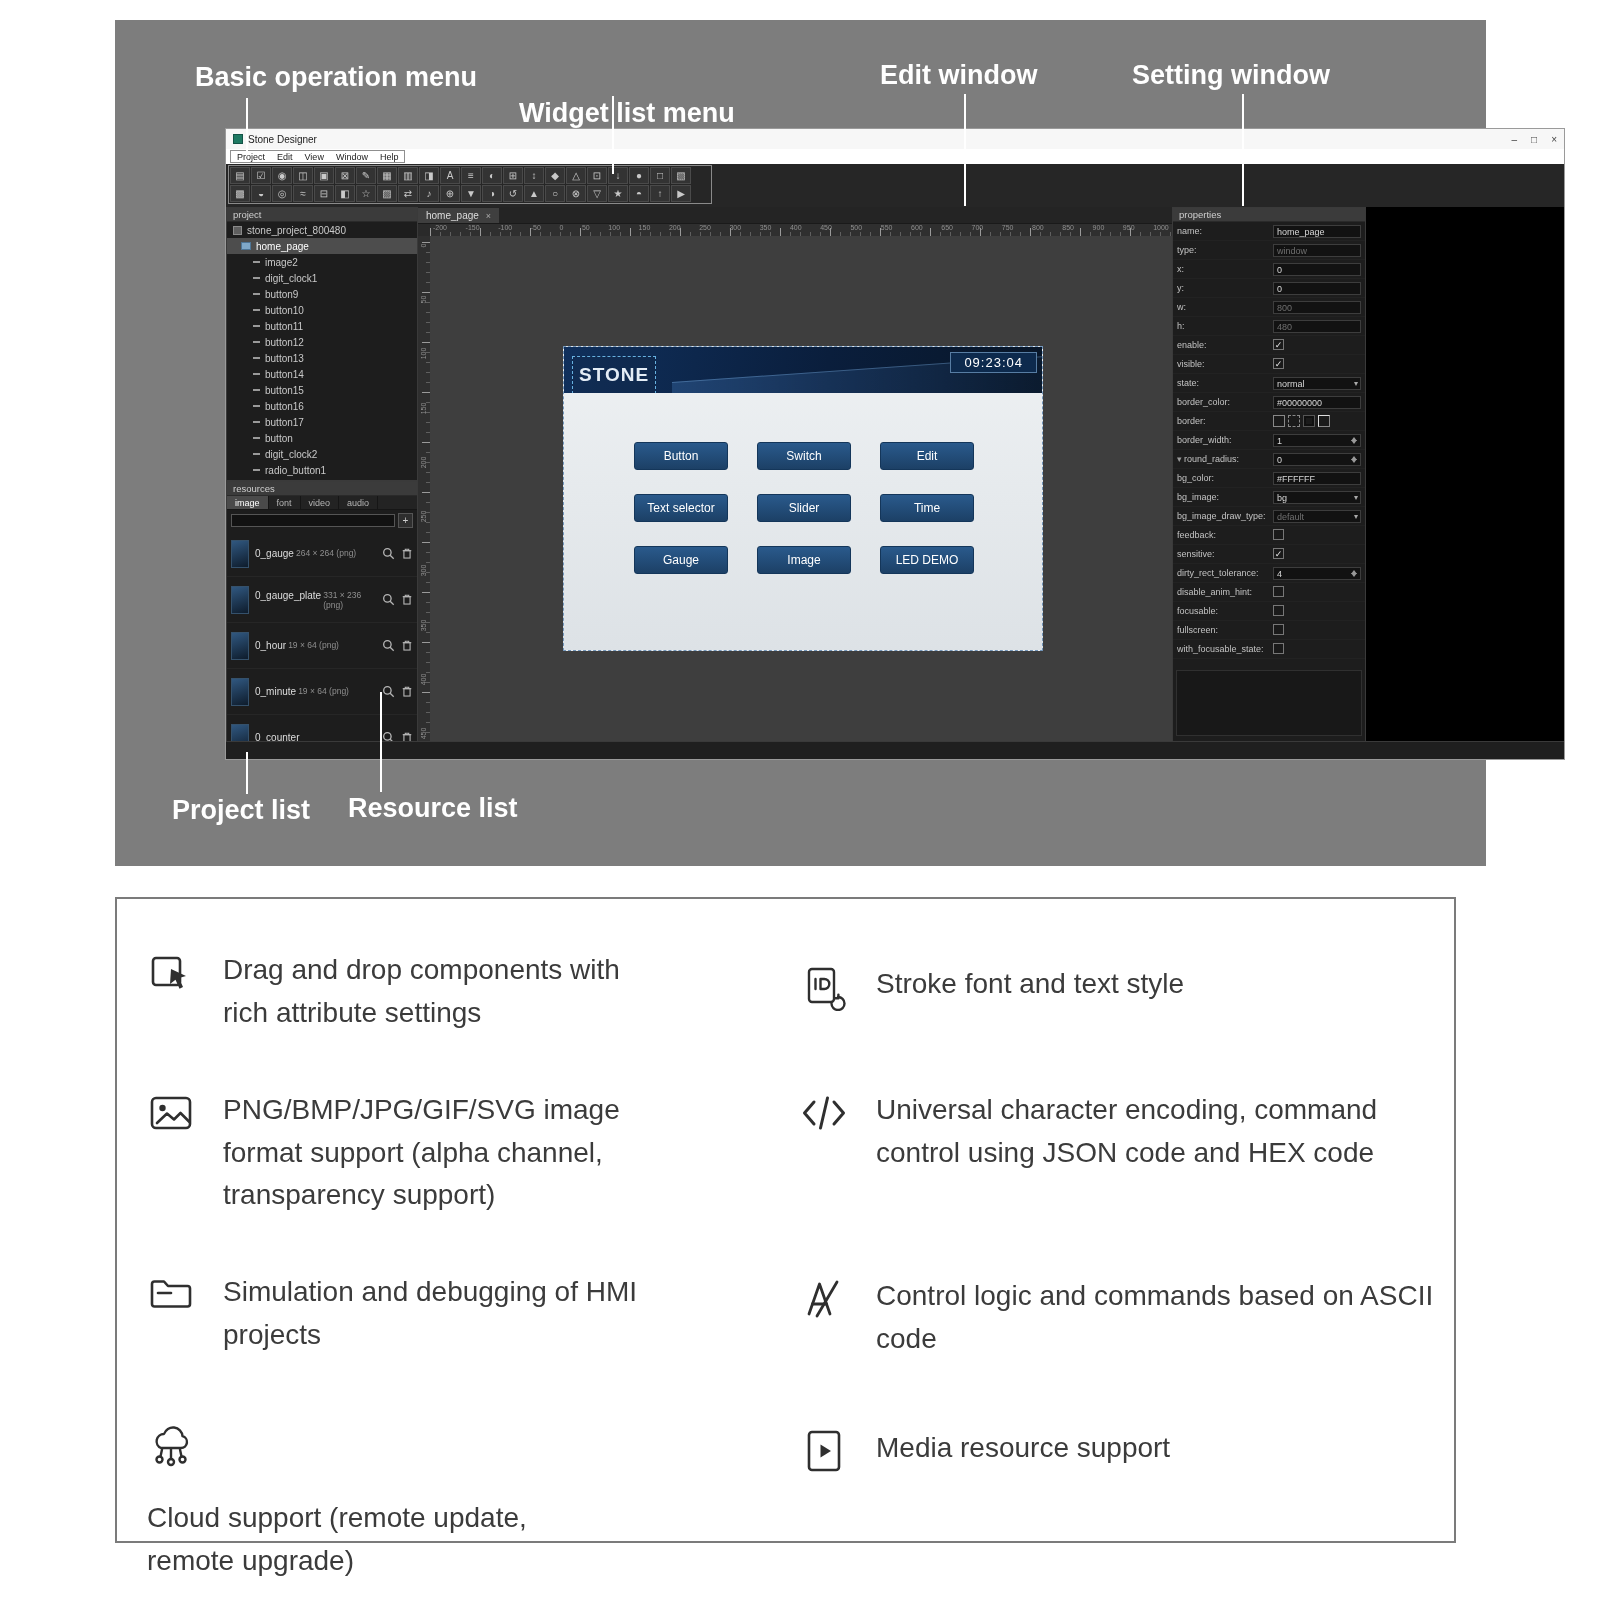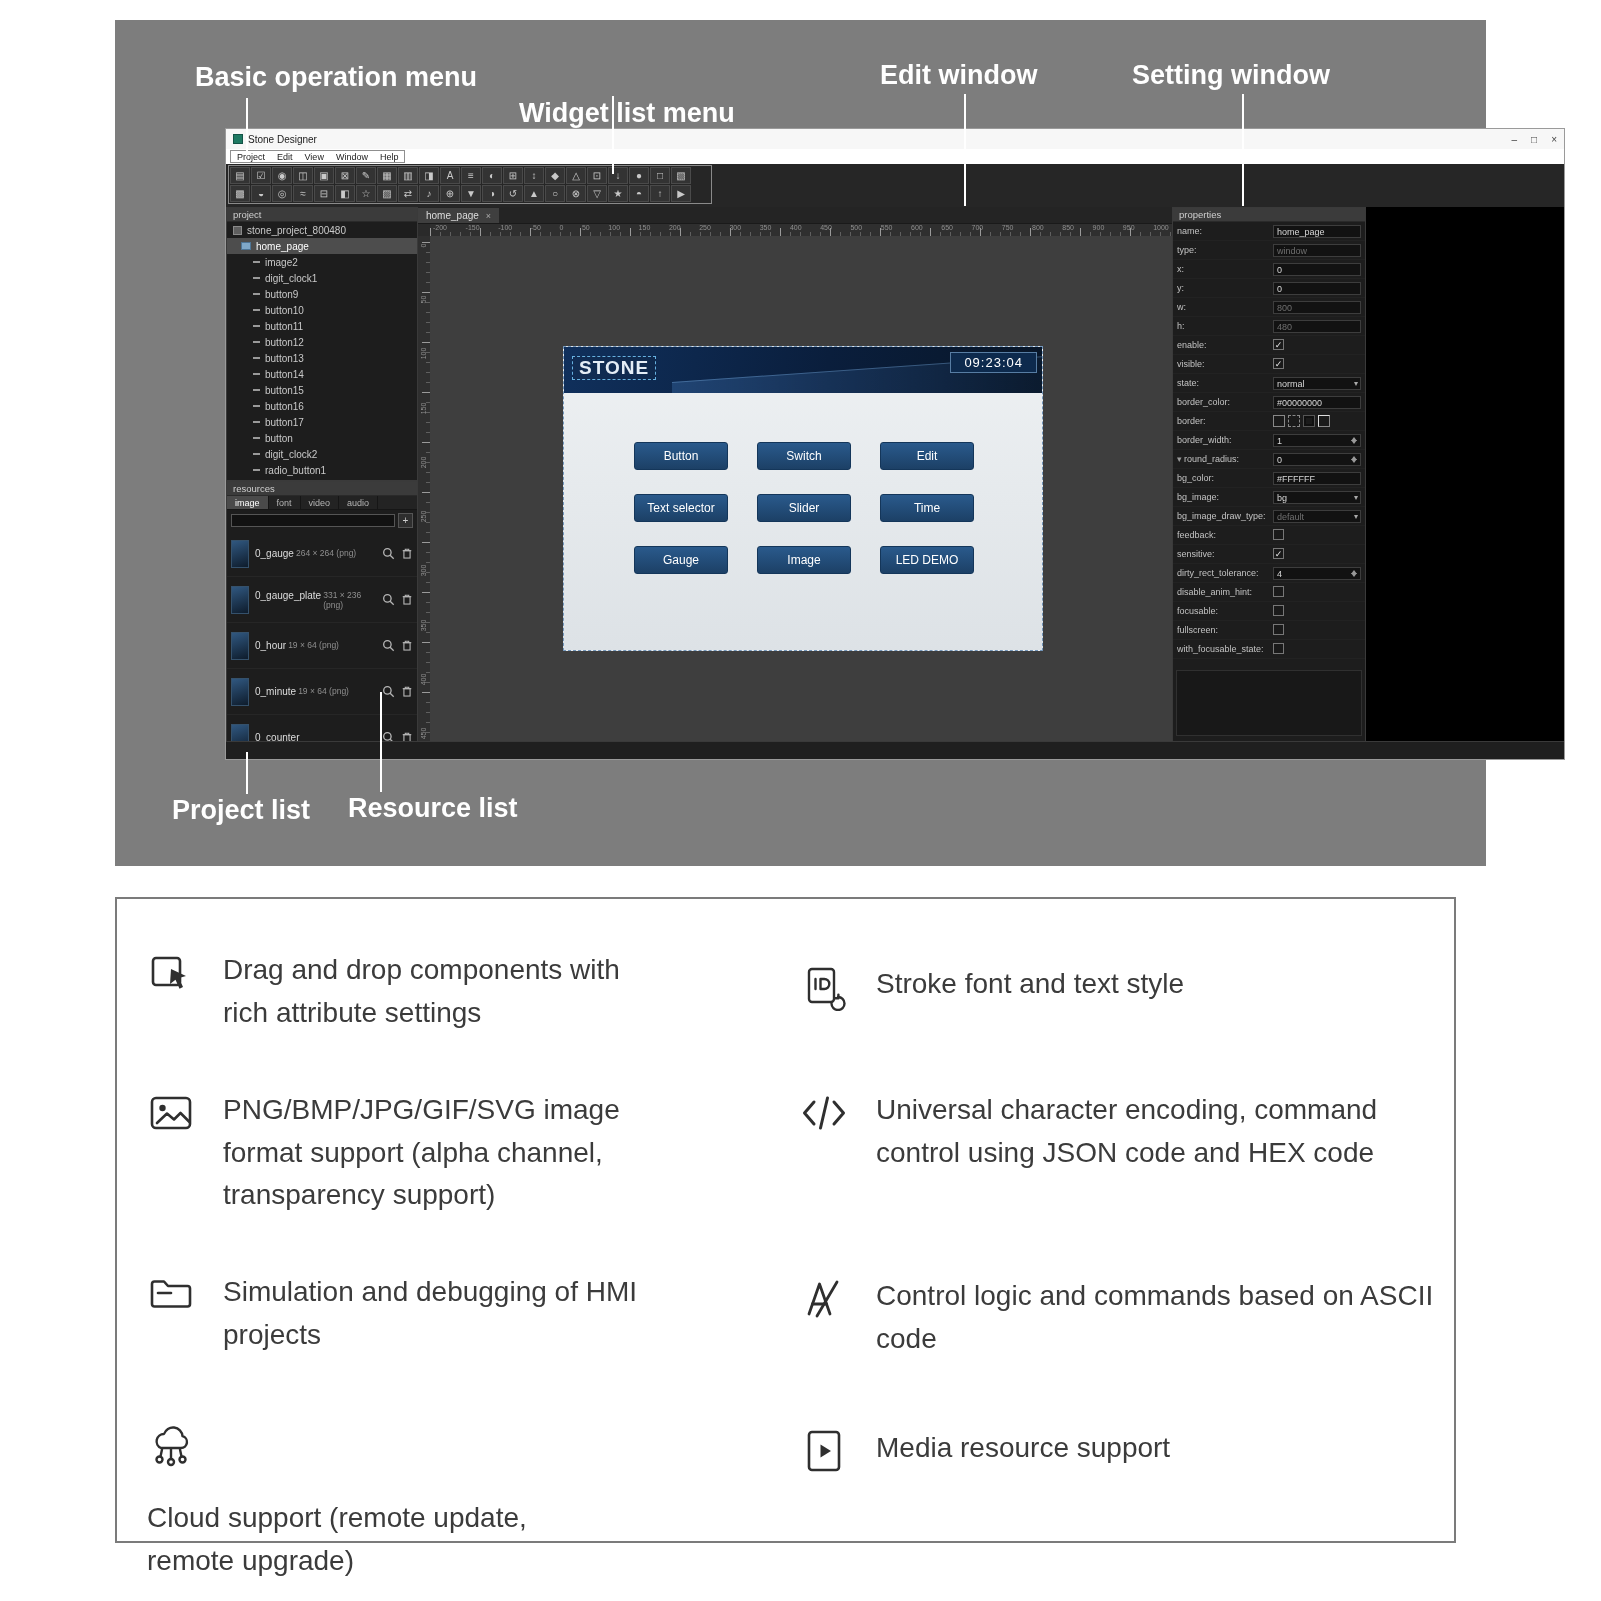--- a/index.html
+++ b/index.html
@@ -89,7 +89,7 @@
   .preview { position:absolute; left:133px; top:110px; width:480px; height:305px; border:1px dashed #7396ba; background:linear-gradient(#eef1f3,#dde2e6); overflow:hidden; }
   .pvhead { position:absolute; left:0; top:0; width:100%; height:46px; background:linear-gradient(100deg,#10305c 0%,#0a1e3c 55%,#081628 100%); overflow:hidden; }
   .pvhead::after { content:""; position:absolute; right:-60px; top:20px; width:430px; height:70px; background:linear-gradient(90deg, rgba(80,140,210,.28), rgba(10,20,40,0)); transform:skewY(-4deg); border-top:1px solid rgba(130,180,230,.35); }
-  .brand { position:absolute; left:8px; top:9px; font-size:19px; font-weight:bold; letter-spacing:1px; color:#e4edf6; border:1px dashed #67b1e0; padding:0 6px; background:rgba(20,40,70,.3); z-index:2; }
+  .brand { position:absolute; left:8px; top:9px; font-size:19px; font-weight:bold; letter-spacing:1px; color:#e4edf6; border:1px dashed #67b1e0; padding:7px 6px; background:rgba(20,40,70,.3); z-index:2; }
   .clock { position:absolute; right:5px; top:5px; font-size:13px; color:#ffffff; background:#0d2a4d; border:1px solid #577da3; padding:2px 13px; letter-spacing:1px; z-index:2; }
   .pvgrid { position:absolute; left:70px; top:95px; display:grid; grid-template-columns:repeat(3,94px); gap:24px 29px; }
   .pvbtn { width:94px; height:28px; background:linear-gradient(#2a5a8c,#1c4066); border:1px solid #14365a; border-radius:3px; color:#ffffff; font-size:12px; font-family:"Liberation Sans",sans-serif; }

